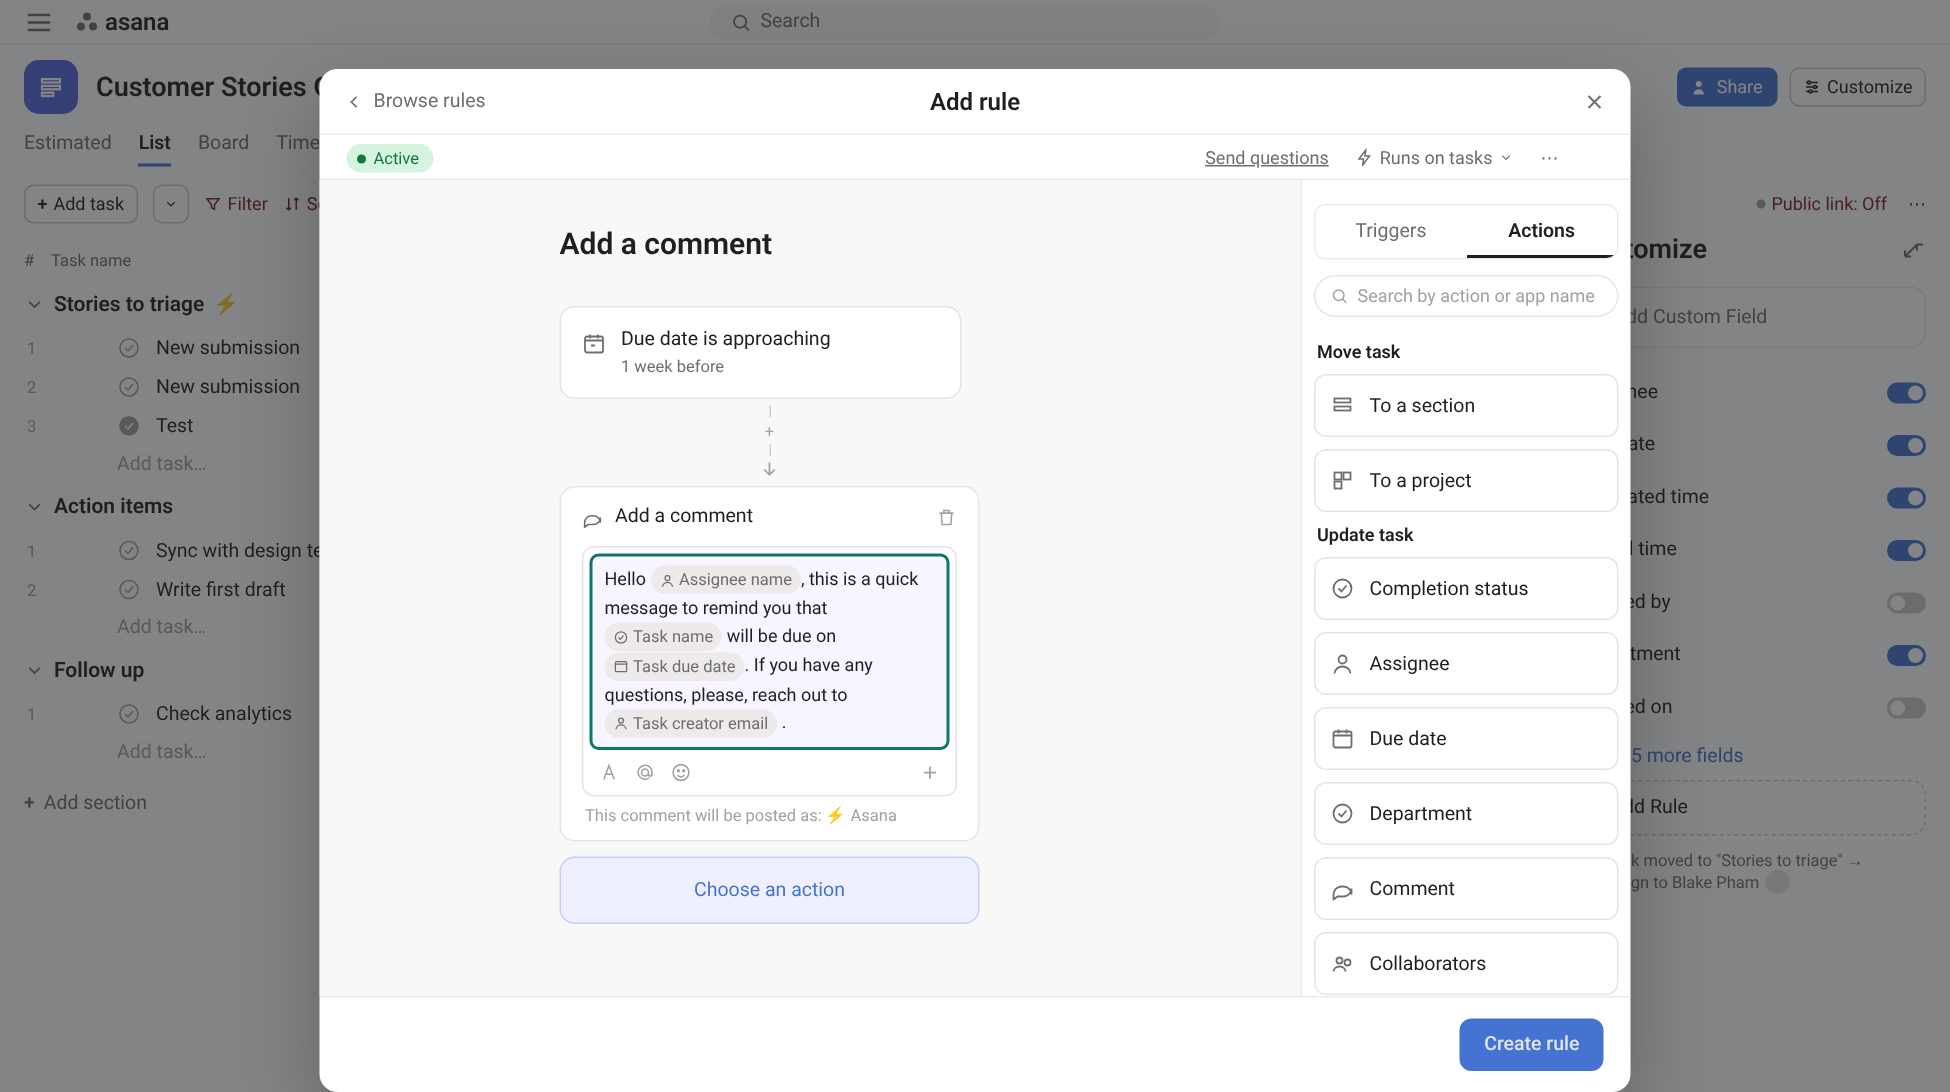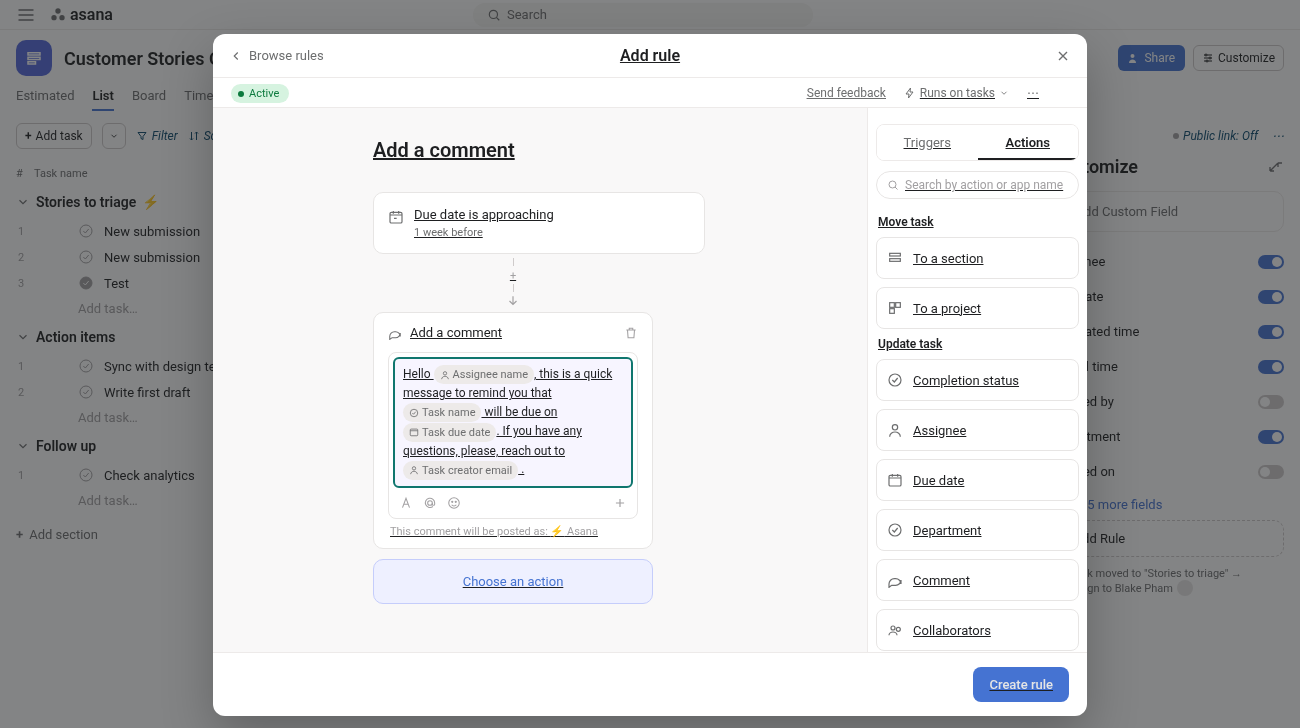--- a/index.html
+++ b/index.html
@@ -59,7 +59,7 @@
   .rp-apps { font-size:14px; font-weight:600; padding-top:10px; }
 
   
-  .overlay { position:absolute; inset:0; background:rgba(30,31,33,0.55); display:flex; align-items:center; justify-content:center;text-decoration:underline; }
+  .overlay { position:absolute; inset:0; background:rgba(30,31,33,0.55); display:flex; align-items:flex-end; justify-content:center; }
   .modal { margin-top:22px; width:874px; max-height:682px; background:#fff; border-radius:12px; box-shadow:0 20px 50px rgba(0,0,0,.25); display:flex; flex-direction:column; overflow:hidden; }
 
   .modal-header { display:flex; align-items:center; padding:12px 16px; position:relative; border-bottom:1px solid #edeae9; }

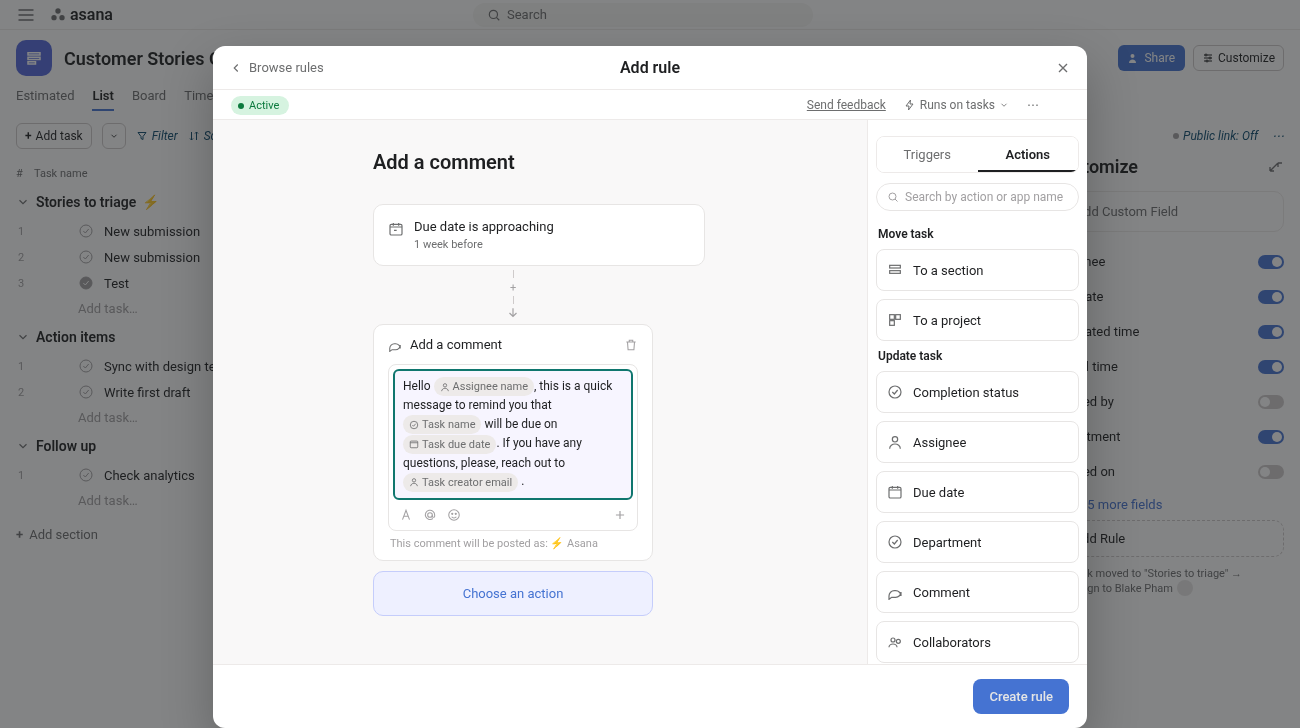--- a/index.html
+++ b/index.html
@@ -385,7 +385,7 @@
     <div class="modal-sub-wrap">
       <span class="status-pill">Active</span>
       <div class="modal-sub" style="flex:1">
-        <a class="send-feedback">Send feedback</a>
+        <a class="send-feedback">Send questions</a>
         <div class="runs-on">
           <svg width="12" height="12" viewBox="0 0 24 24" fill="none" stroke="currentColor" stroke-width="2">
               <path d="M13 2L4 14h6l-1 8 9-12h-6z"></path>

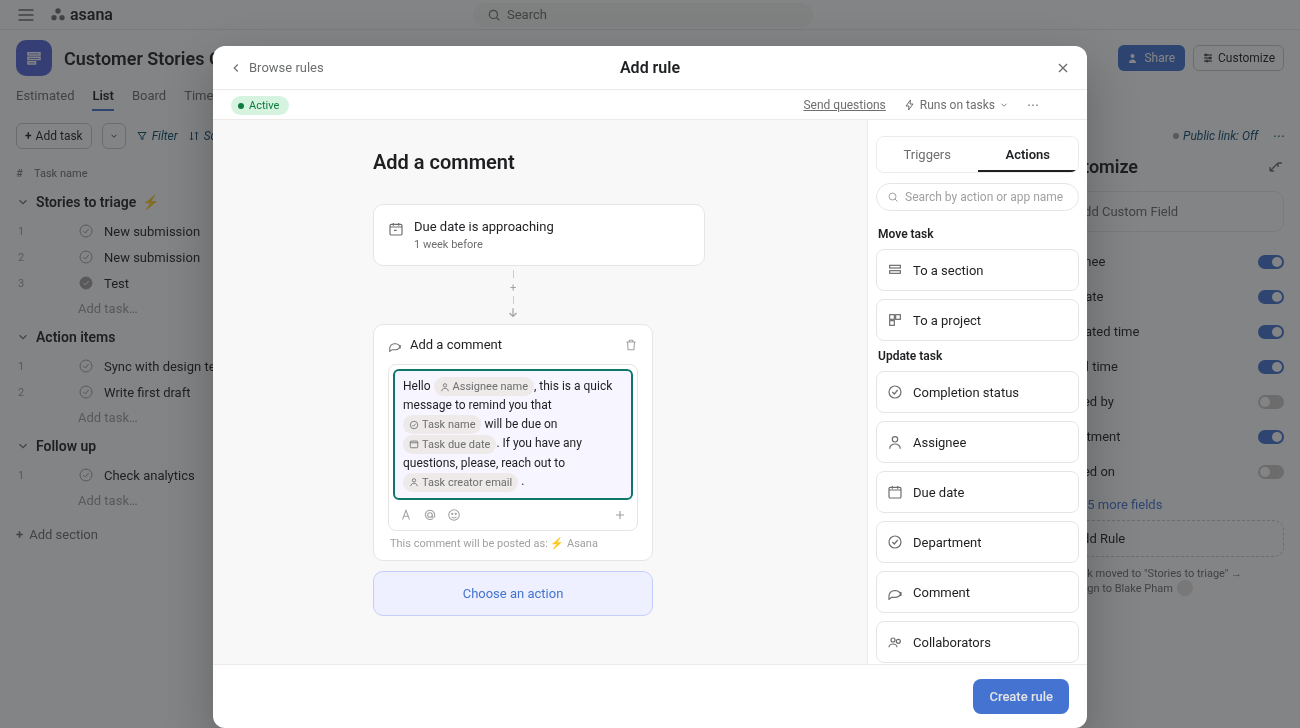--- a/index.html
+++ b/index.html
@@ -26,7 +26,7 @@
 
   .toolbar { display:flex; align-items:center; gap:10px; padding:12px 16px; }
   .btn-small { display:flex; align-items:center; gap:4px; border:1px solid #cfcbcb; height:26px; border-radius:6px; font-size:12px; padding:0 8px; background:#fff; color:#1e1f21; }
-  .txt-small { font-size:12px; color:#0c4a6e; display:flex; align-items:center; gap:4px;font-style:italic; }
+  .txt-small { font-size:12px; color:#7f1d1d; display:flex; align-items:center; gap:4px; }
   .toolbar .right { margin-left:auto; display:flex; align-items:center; gap:14px; }
 
   .list-area { padding:0 16px; }

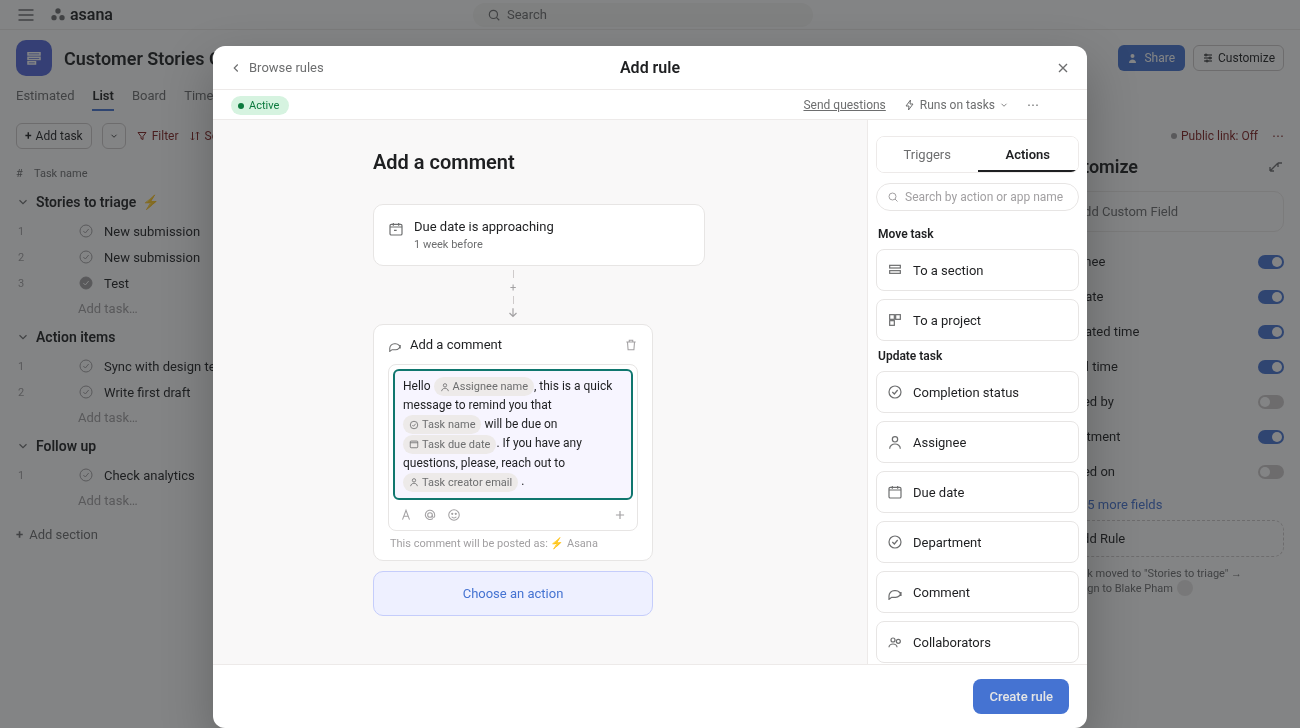--- a/index.html
+++ b/index.html
@@ -79,7 +79,7 @@
   .canvas { flex:1; padding:30px 150px 20px 160px; overflow:auto; background:#f9f8f8; }
   .canvas h2 { font-size:20px; font-weight:600; margin-bottom:30px; }
 
-  .trigger-card { width:332px; border:1px solid #e7e5e4; border-radius:10px; background:#fff; padding:14px 14px; display:flex; gap:10px; align-items:flex-start; }
+  .trigger-card { width:268px; border:1px solid #e7e5e4; border-radius:10px; background:#fff; padding:14px 14px; display:flex; gap:10px; align-items:flex-start; }
   .trigger-card .t-icon { color:#6d6e6f; flex-shrink:0; margin-top:2px; }
   .trigger-card .t-title { font-size:13px; color:#1e1f21; }
   .trigger-card .t-sub { font-size:11px; color:#6d6e6f; margin-top:4px; }

